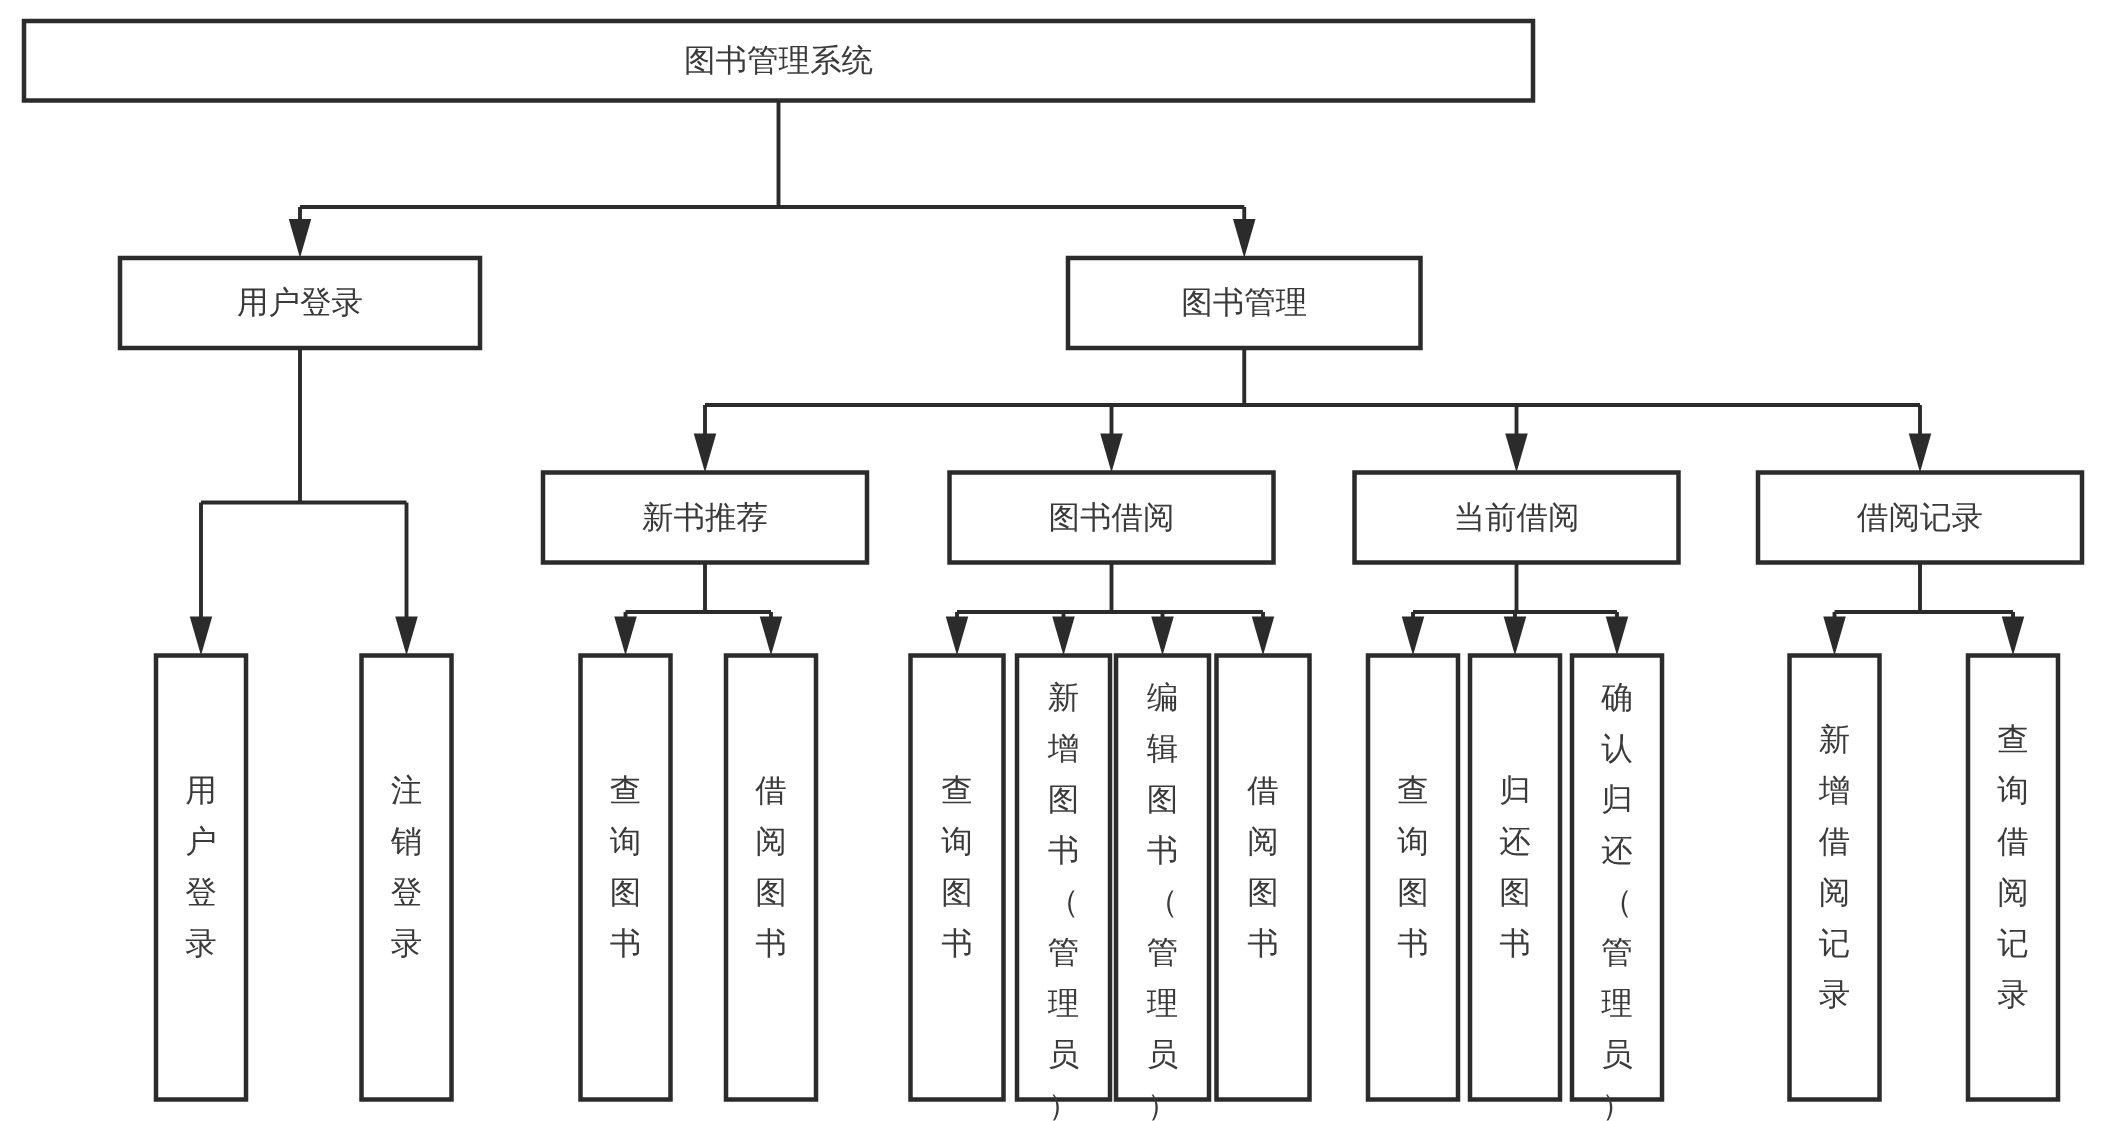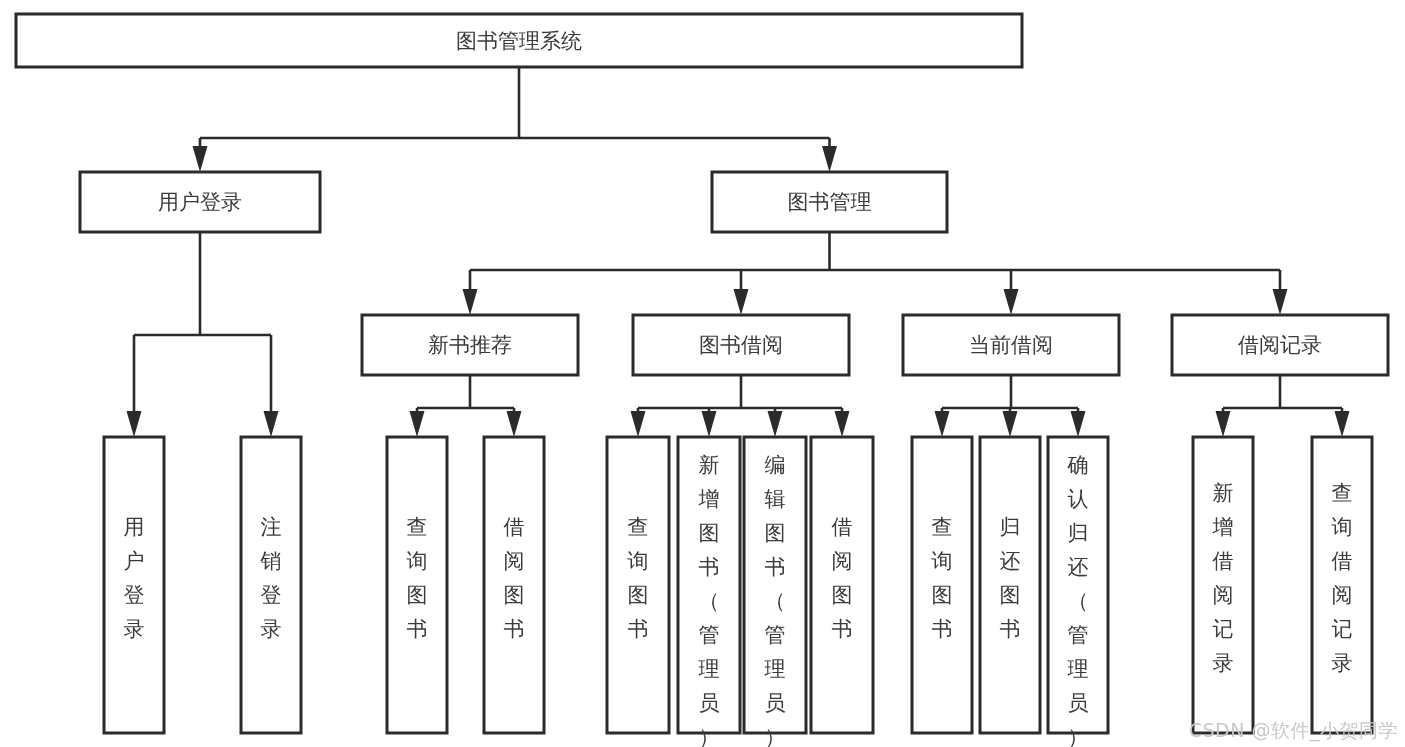--- a/index.html
+++ b/index.html
@@ -270,7 +270,6 @@
         </g>
       </g>
   </svg>
-  <div class="watermark">CSDN @软件_小贺同学</div>
 </div>
 
 </body></html>

